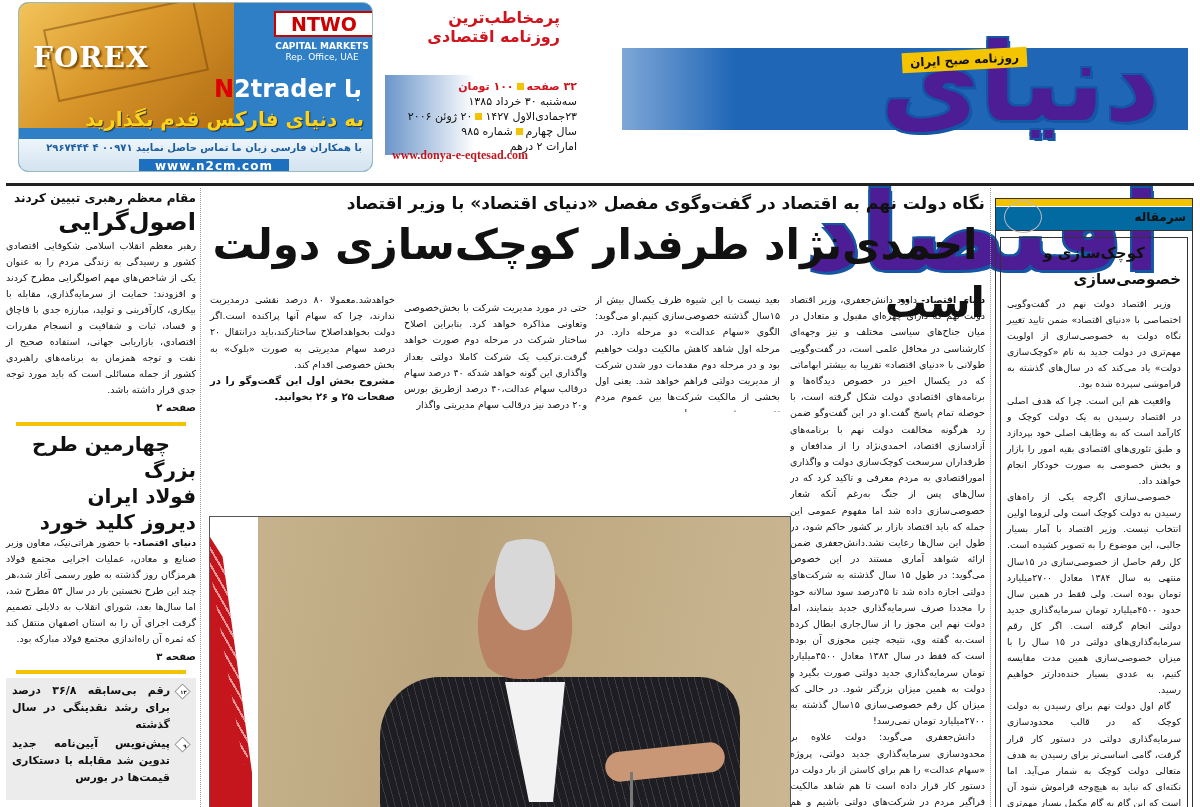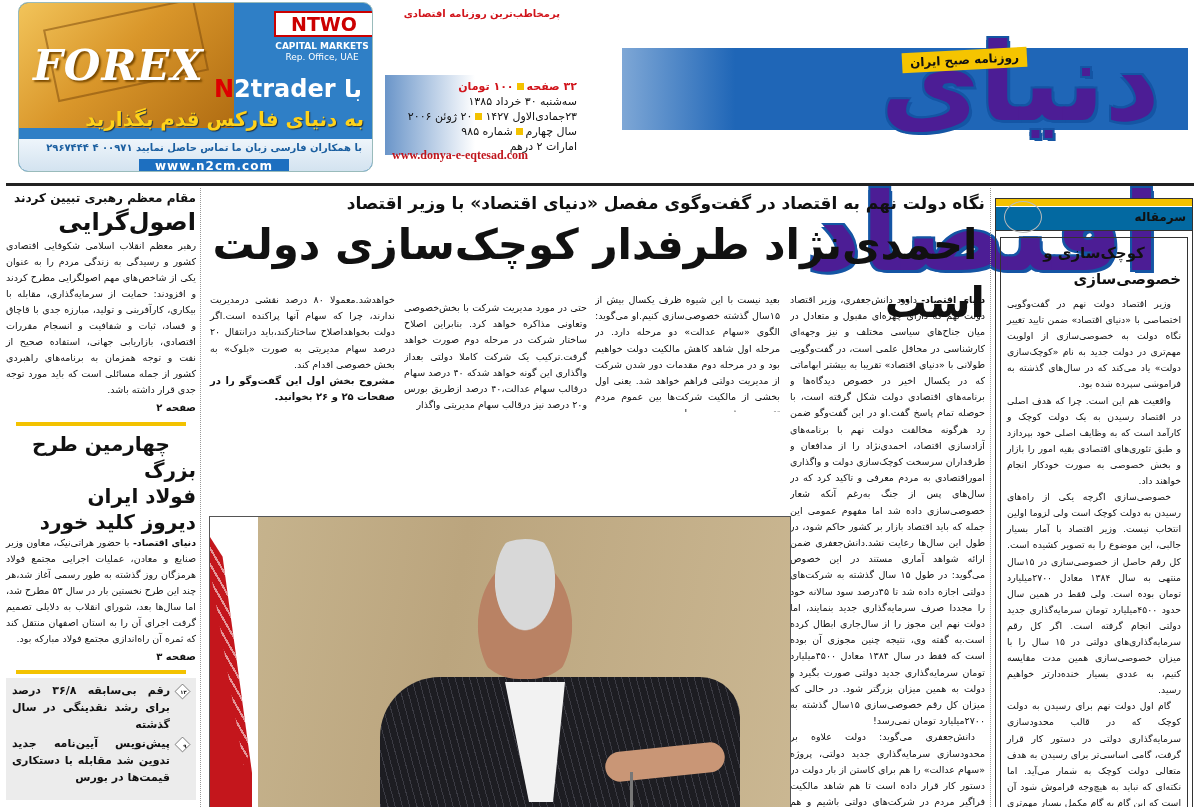--- a/index.html
+++ b/index.html
@@ -20,7 +20,7 @@
   .ad .contact { position: absolute; left: 0; right: 0; top: 136px; height: 37px; background: linear-gradient(#eef5fb, #cfe0ee); font-size: 10px; color: #1b5fa0; font-weight: bold; padding: 3px 10px; }
   .ad .url { position: absolute; left: 120px; top: 156px; width: 150px; height: 14px; background: #1d6fc0; color: #fff; font-weight: bold; font-size: 12px; text-align: center; line-height: 14px; letter-spacing: 1px; }
 
-  .tagline { position: absolute; left: 385px; top: 8px; width: 175px; font-size: 10px; font-weight: bold; color: #d1141b; }
+  .tagline { position: absolute; left: 385px; top: 8px; width: 175px; font-size: 16px; font-weight: bold; color: #d1141b; }
   .issue { position: absolute; left: 385px; top: 48px; width: 200px; height: 80px; background: linear-gradient(to left, #ffffff 0%, #ffffff 55%, #6a95c9 100%); padding: 4px 8px; font-size: 11px; line-height: 15px; color: #111; margin-top: 27px; }
   .issue .red { color: #d1141b; font-weight: bold; }
   .issue .sq { display: inline-block; width: 7px; height: 7px; background: #f3c200; margin: 0 3px; }

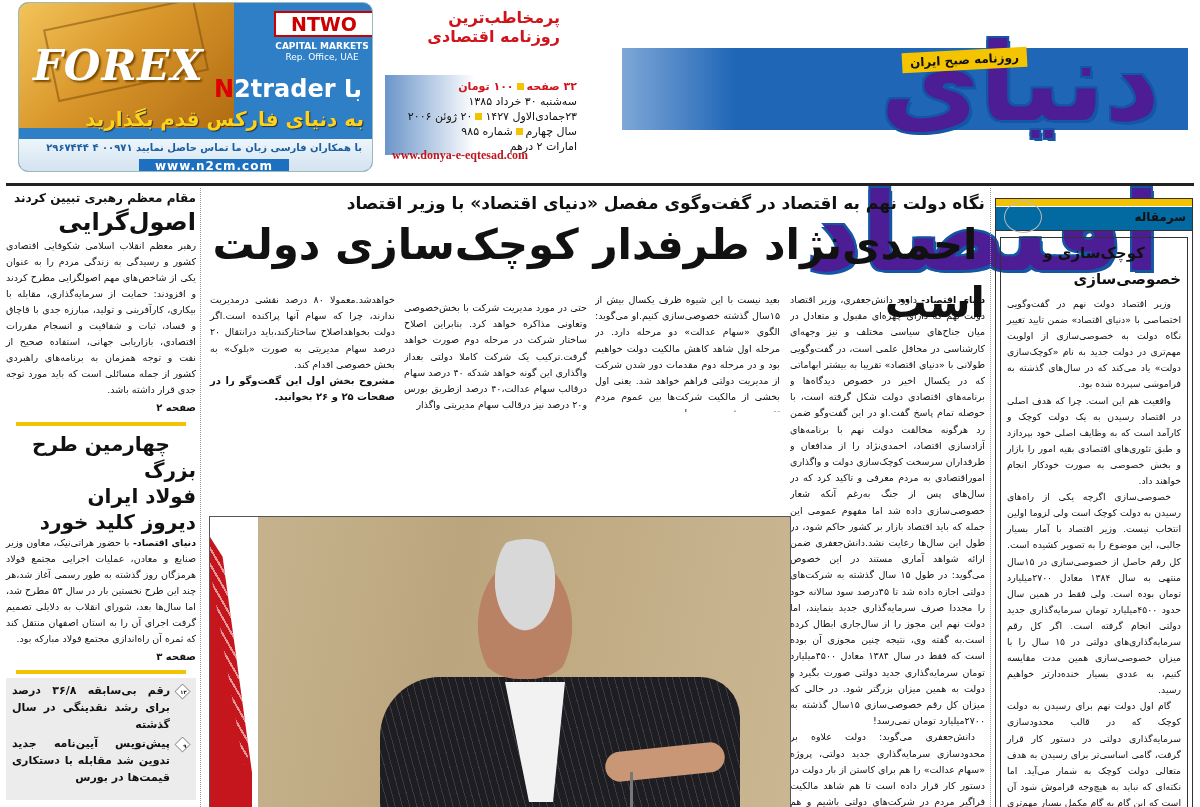--- a/index.html
+++ b/index.html
@@ -11,7 +11,7 @@
   .ad { position: absolute; left: 18px; top: 2px; width: 355px; height: 170px; border-radius: 10px; overflow: hidden; background: #2f7fc6; border: 1px solid #9bb; }
   .ad .money { position: absolute; left: 0; top: 0; width: 215px; height: 125px; background: linear-gradient(135deg, #f2c45a 0%, #d9962a 45%, #b06c12 100%); }
   .ad .money::before { content: ""; position: absolute; left: 30px; top: 10px; width: 150px; height: 70px; border: 2px solid rgba(120,70,10,.5); transform: rotate(-12deg); }
-  .ad .forex { position: absolute; left: 14px; top: 38px; font-family: "DejaVu Serif", serif; font-weight: bold; font-size: 42px; color: #fff; text-shadow: 2px 2px 2px #7a4a00; letter-spacing: 1px; font-style: italic; }
+  .ad .forex { position: absolute; left: 14px; top: 38px; font-family: "DejaVu Serif", serif; font-weight: bold; font-size: 28px; color: #fff; text-shadow: 2px 2px 2px #7a4a00; letter-spacing: 1px; }
   .ad .ntwo { position: absolute; left: 255px; top: 8px; width: 100px; height: 26px; background: #fff; border: 2px solid #c00; color: #c00; font-weight: bold; font-size: 19px; text-align: center; line-height: 22px; }
   .ad .cm { position: absolute; left: 248px; top: 38px; width: 110px; font-size: 9px; color: #fff; font-weight: bold; text-align: center; line-height: 11px; }
   .ad .n2 { position: absolute; right: 10px; top: 72px; font-size: 24px; color: #fff; font-weight: bold; }

